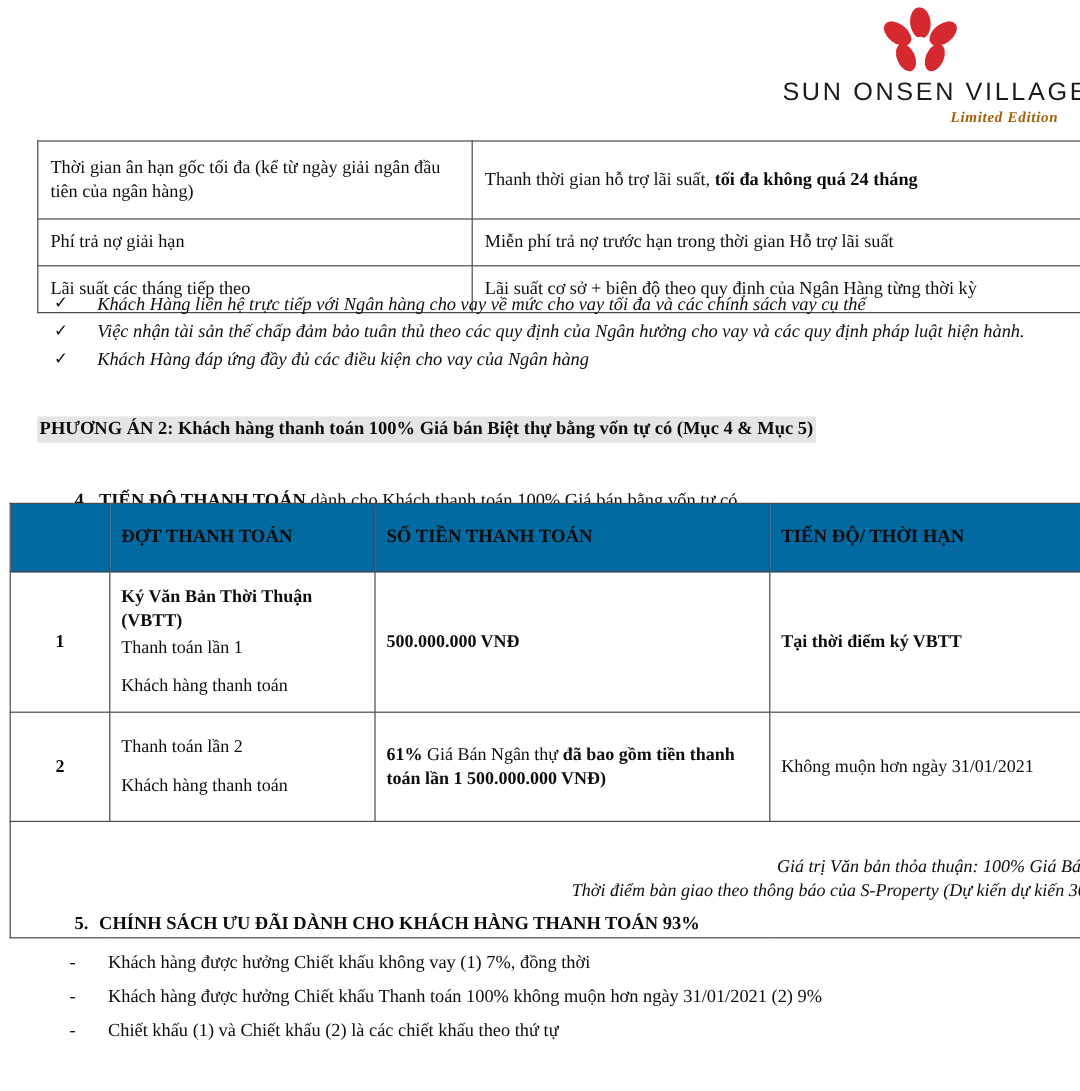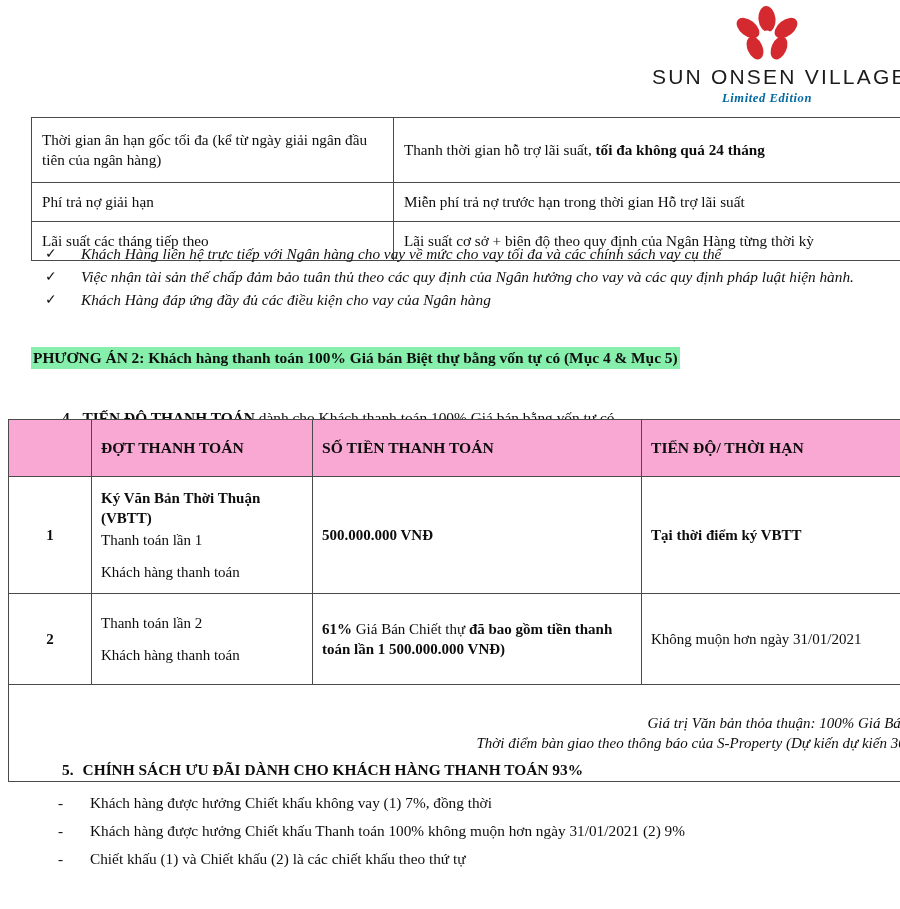--- a/index.html
+++ b/index.html
@@ -43,9 +43,10 @@
     font-style: italic;
     font-weight: bold;
     font-size: 12.5px;
-    color: #0369a1;
+    color: #a16207;
     letter-spacing: 0.6px;
     margin-top: 2px;
+    text-align: right;
   }
 
   

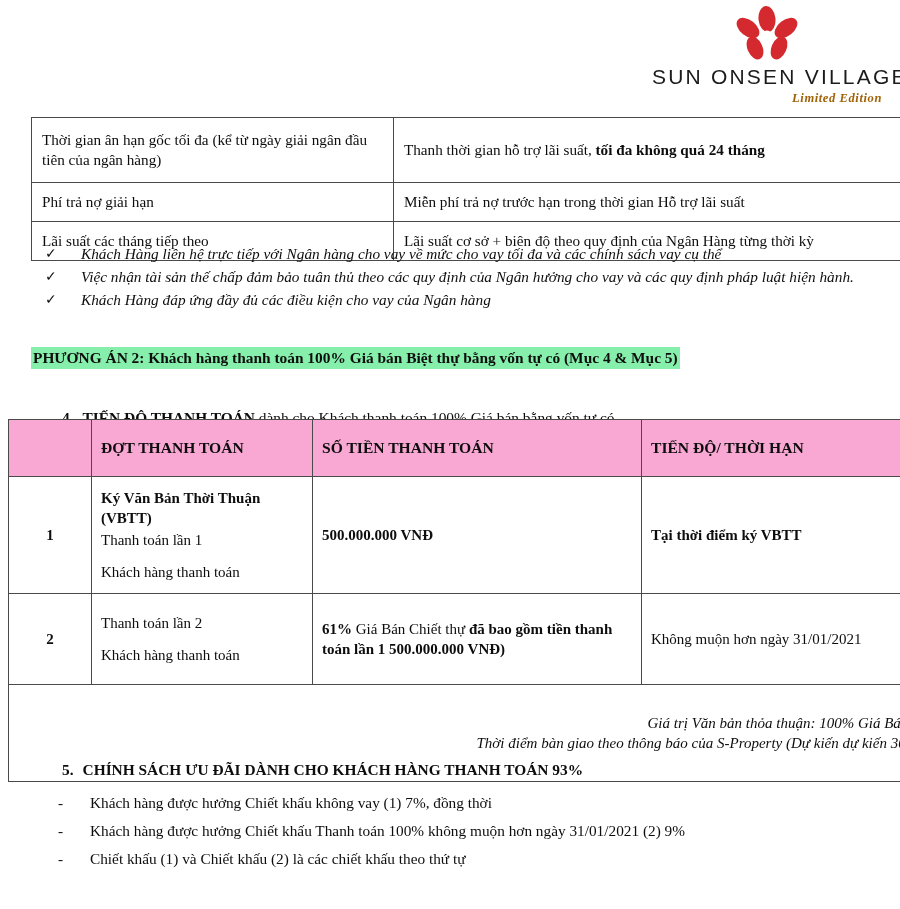--- a/index.html
+++ b/index.html
@@ -109,7 +109,7 @@
     white-space: nowrap;
   }
   .highlight-heading span.hl {
-    background: #86efac;
+    background: #e5e5e5;
     padding: 2px 2px 3px 2px;
   }
 

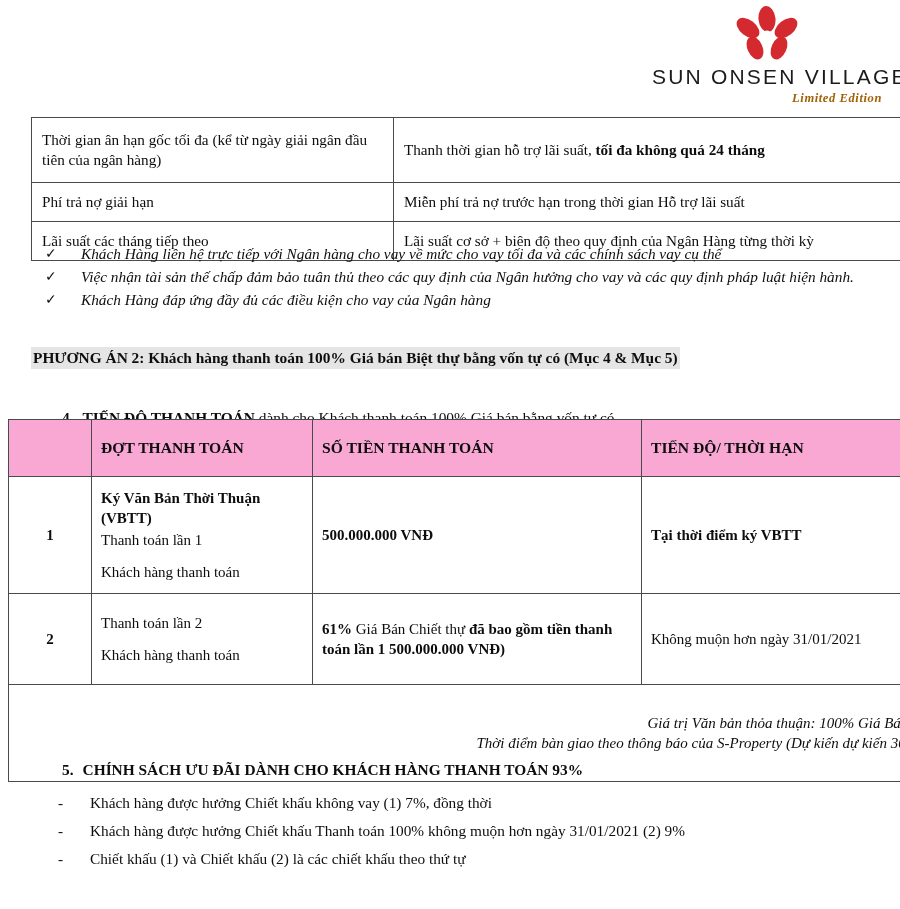--- a/index.html
+++ b/index.html
@@ -139,7 +139,7 @@
     padding: 6px 9px;
   }
   .pay-table thead td {
-    background: #f9a8d4;
+    background: #0369a1;
     font-weight: bold;
     font-size: 15.6px;
     height: 44px;

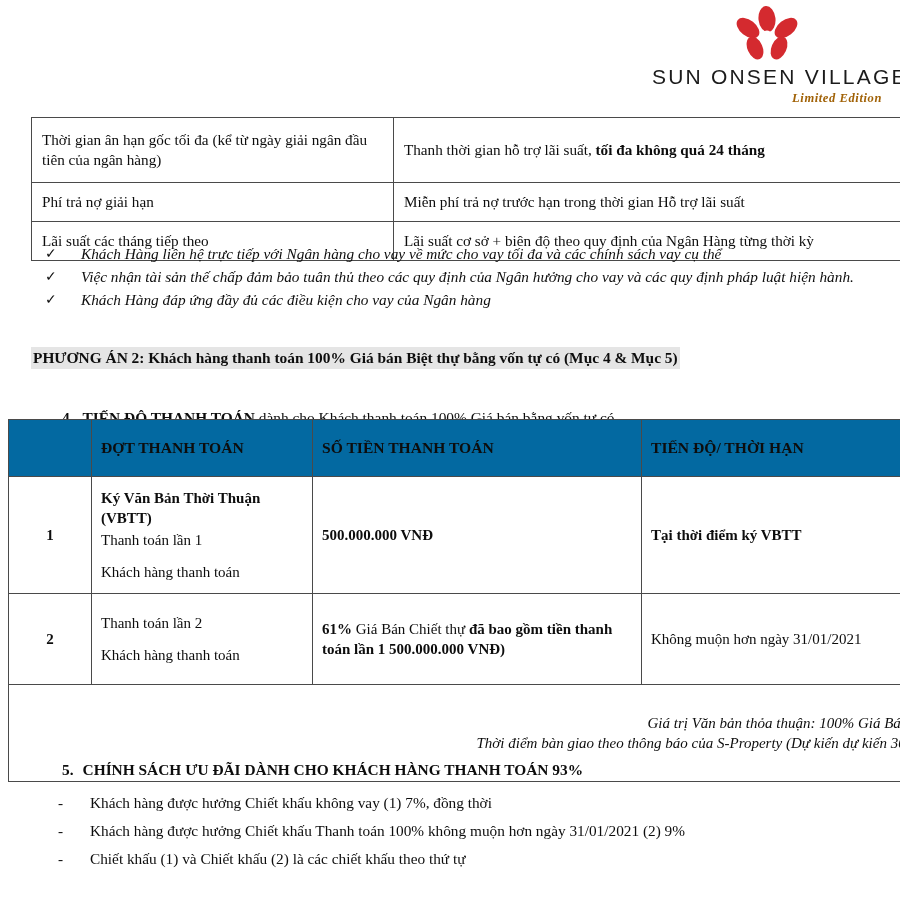--- a/index.html
+++ b/index.html
@@ -271,7 +271,7 @@
         <div class="gap-line"></div>
         <div>Khách hàng thanh toán</div>
       </td>
-      <td class="col-amt"><b>61%</b><span> Giá Bán Chiết thự </span><b>đã bao gồm tiền thanh toán lần 1 500.000.000 VNĐ)</b></td>
+      <td class="col-amt"><b>61%</b><span> Giá Bán Ngân thự </span><b>đã bao gồm tiền thanh toán lần 1 500.000.000 VNĐ)</b></td>
       <td class="col-time">Không muộn hơn ngày 31/01/2021</td>
     </tr>
     <tr class="footrow">

